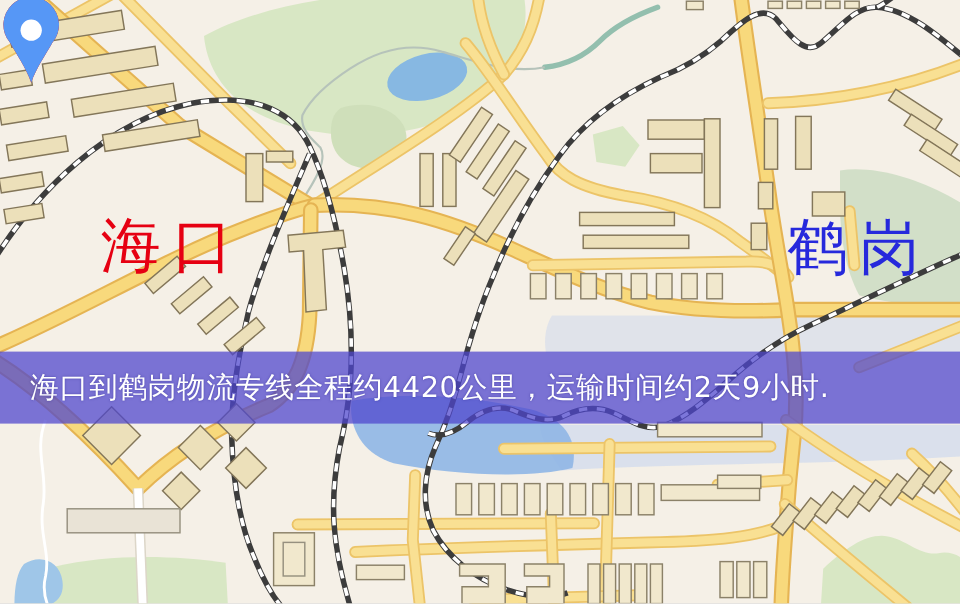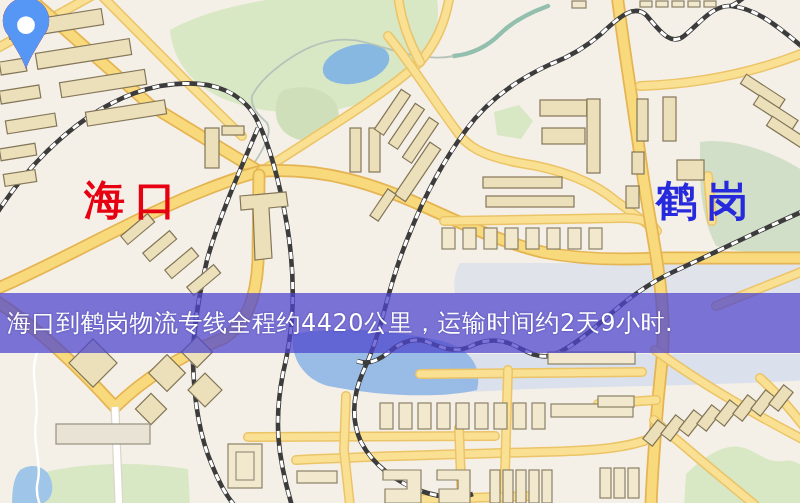--- a/index.html
+++ b/index.html
@@ -24,7 +24,7 @@
   .stream-teal{fill:none;stroke:#93bfae;stroke-width:4.5;stroke-linecap:round;}
   .stream-w{fill:none;stroke:#ffffff;stroke-width:2.4;}
 
-  .city-label{position:absolute;font-weight:bold;font-size:41px;line-height:1;
+  .city-label{position:absolute;font-weight:normal;font-size:50px;line-height:1;
               letter-spacing:10px;white-space:nowrap;}
   #label-origin{left:84px;top:180px;color:#e60012;}
   #label-dest{left:640px;top:181px;color:#2629dc;margin-left:16px;}

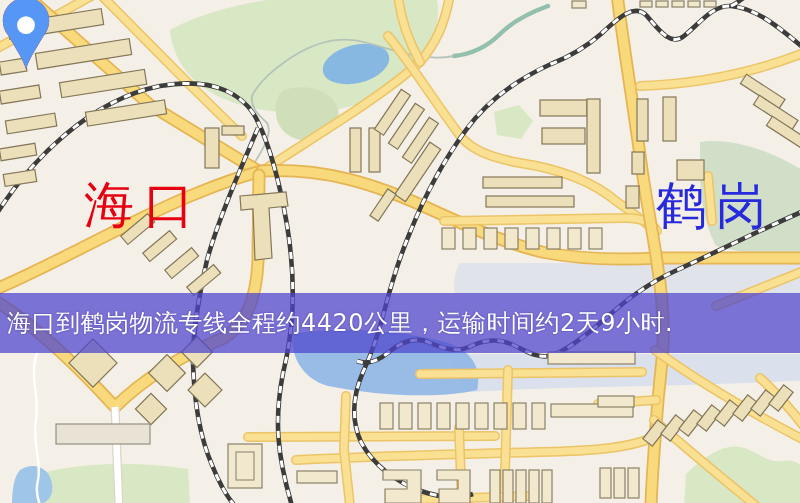--- a/index.html
+++ b/index.html
@@ -36,7 +36,7 @@
   #banner{position:absolute;left:0;top:293px;width:800px;height:60px;
           background:rgba(78,70,205,0.74);display:flex;align-items:center;}
   #banner .txt{color:#ffffff;font-size:24px;letter-spacing:0.5px;
-               padding-left:7px;white-space:nowrap;
+               padding-left:25px;white-space:nowrap;
                text-shadow:0 0 2px rgba(40,35,140,0.6);}
 </style>
 </head>

